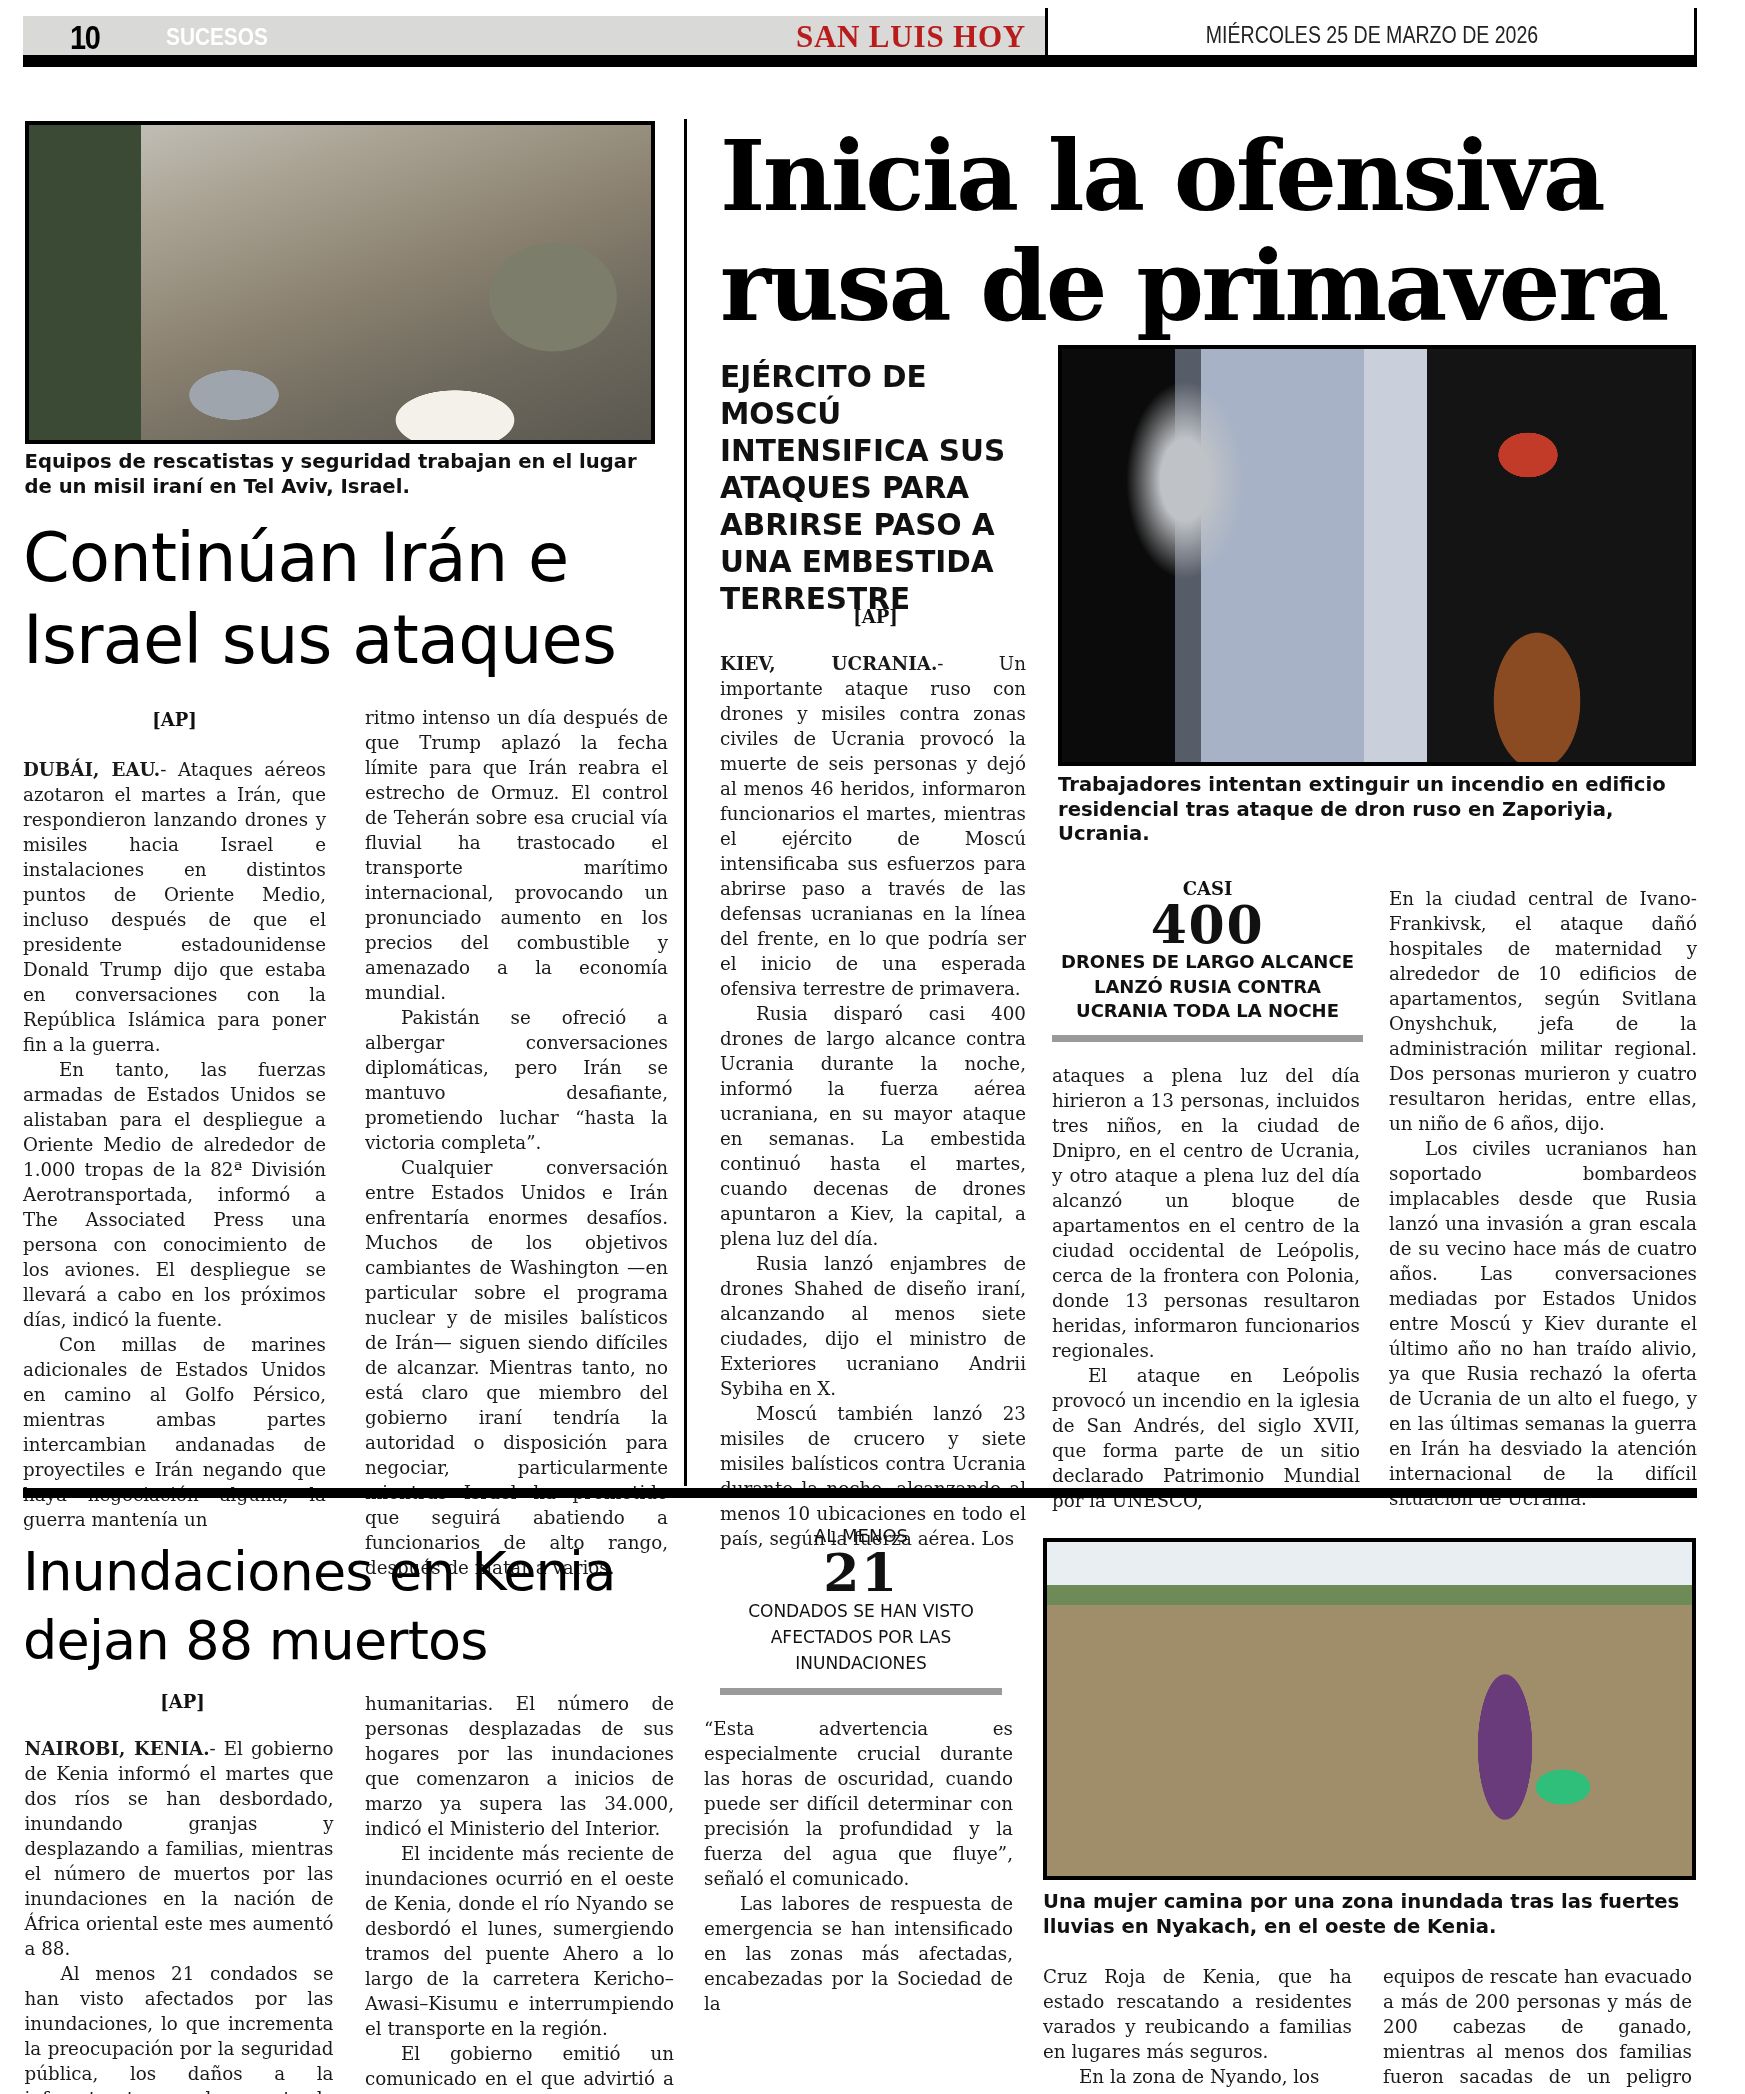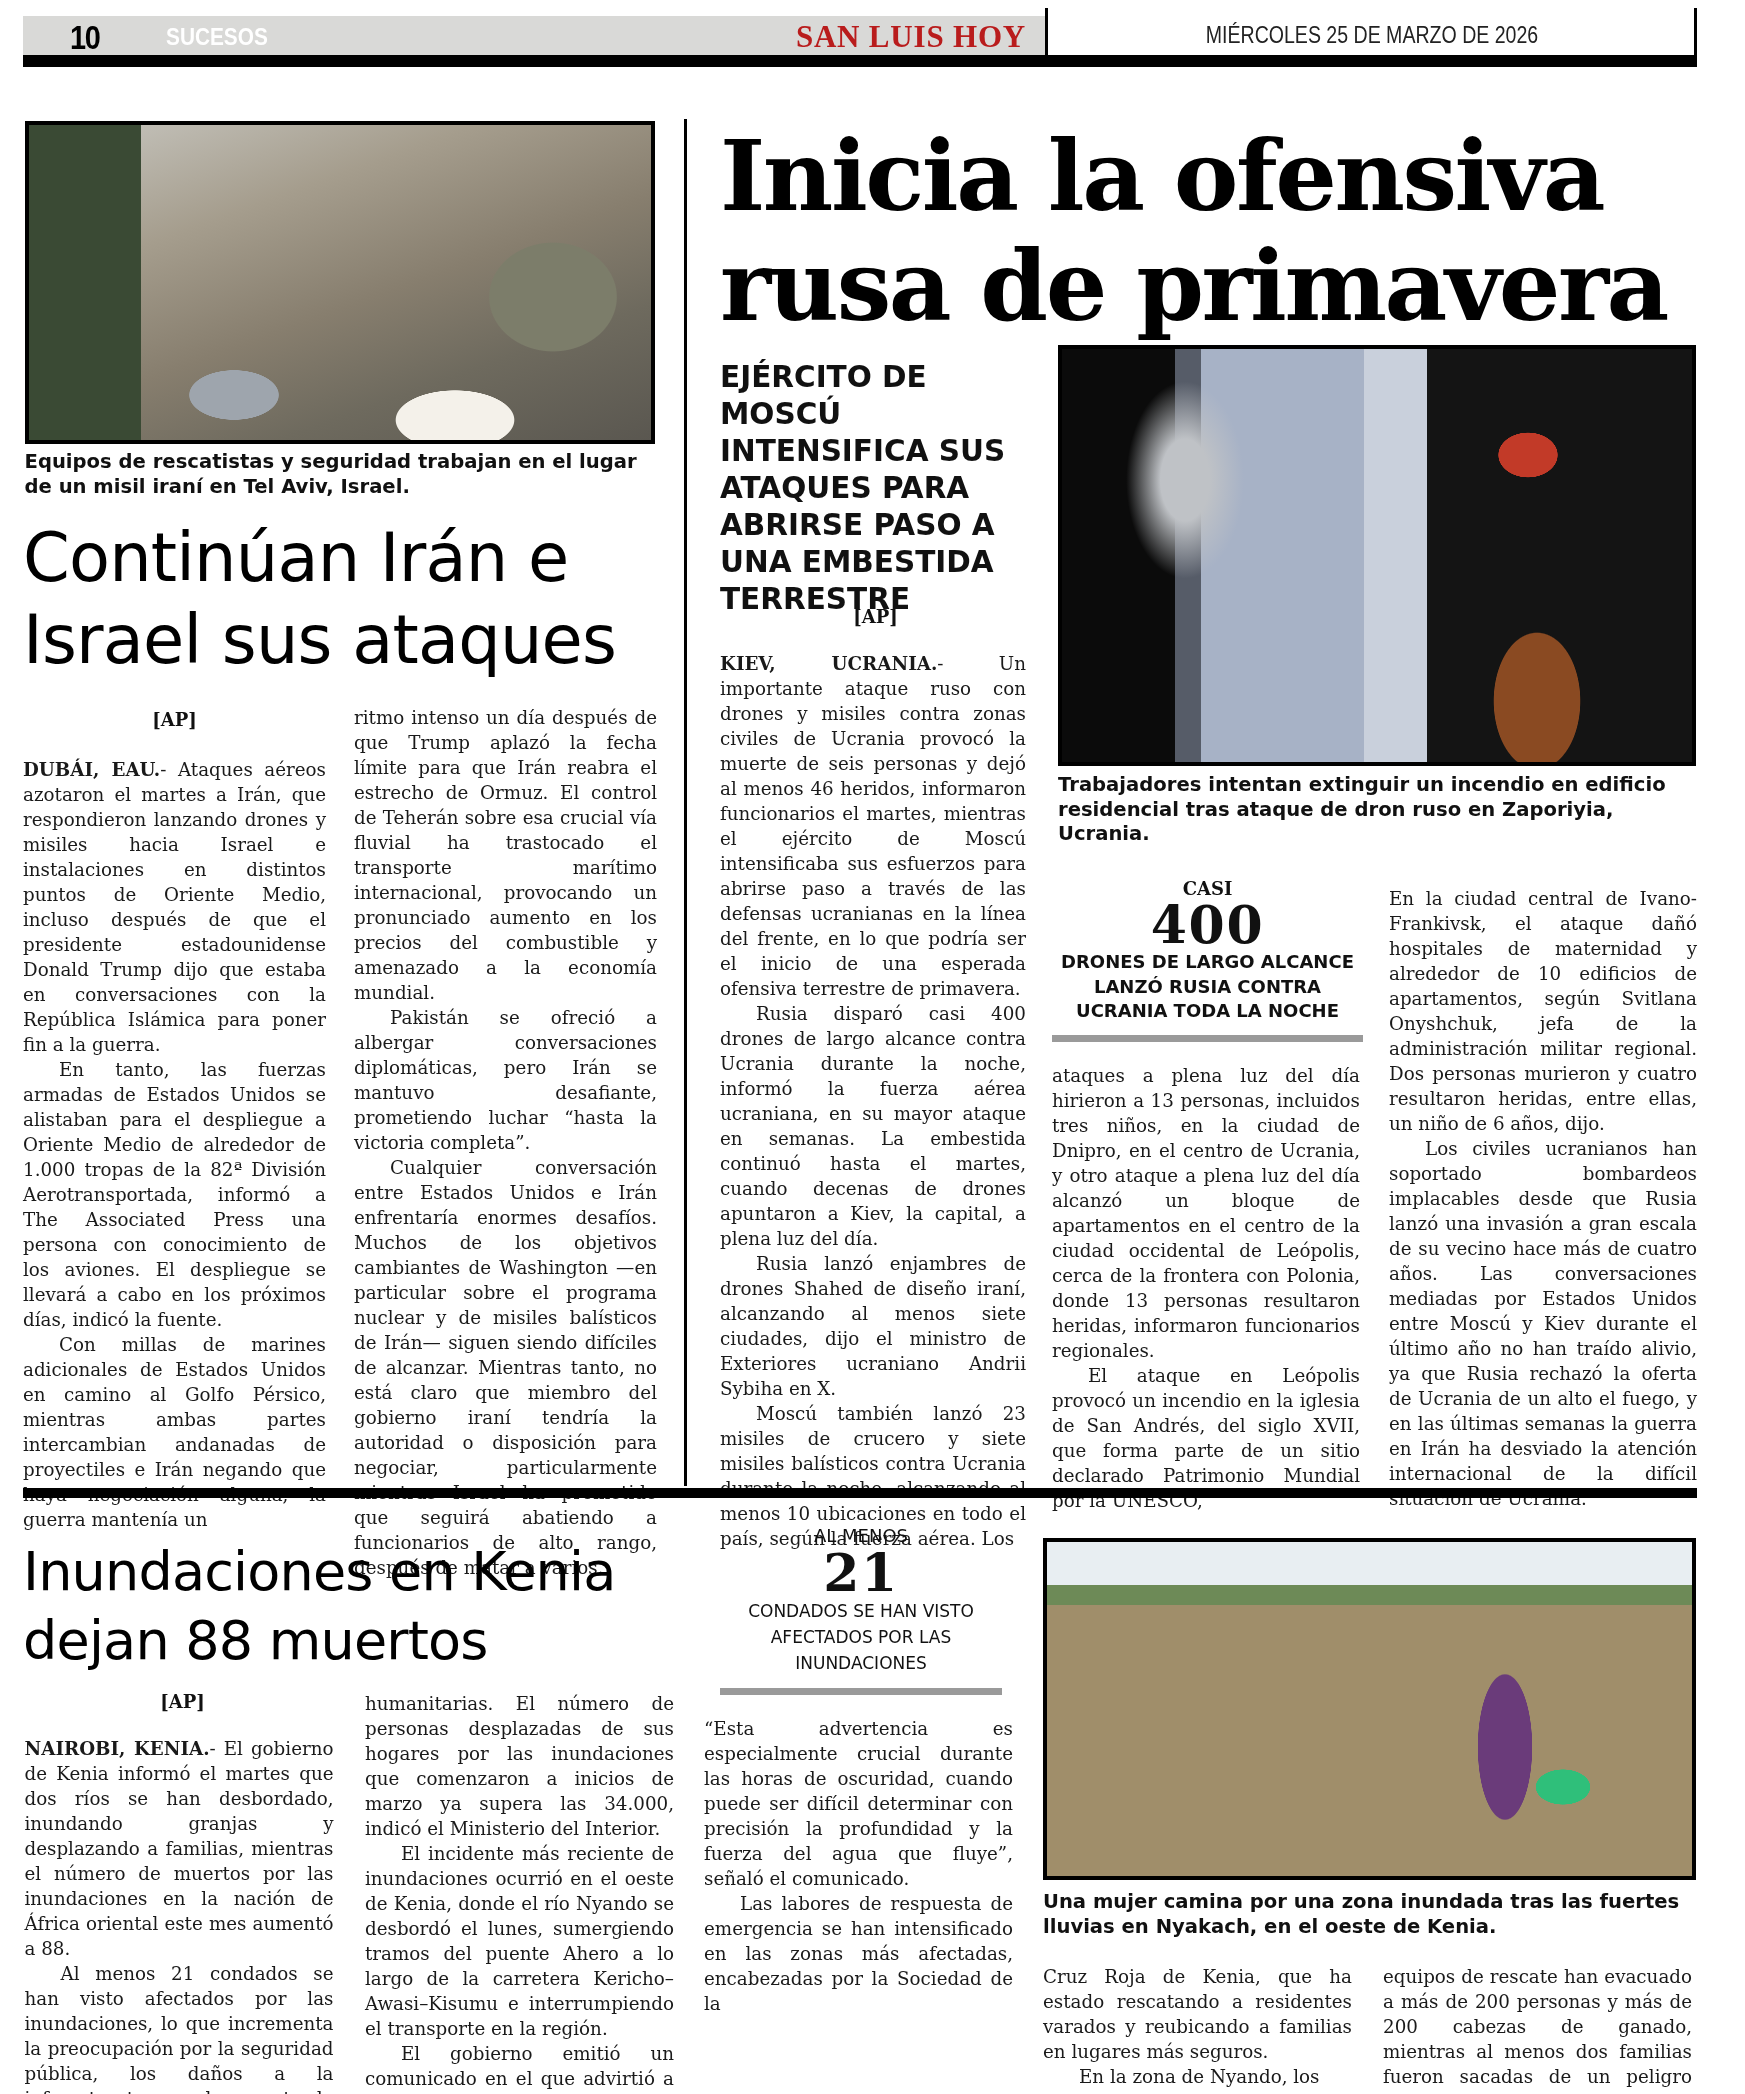--- a/index.html
+++ b/index.html
@@ -63,7 +63,7 @@
   .col p + p { text-indent: 36px; }
   .col .dateline { font-weight: 700; }
   .c-iran-1 { left: 23px; top: 757px; width: 303px; }
-  .c-iran-2 { left: 354px; top: 705px; width: 303px; }
+  .c-iran-2 { left: 365px; top: 705px; width: 303px; }
   .c-ru-1 { left: 720px; top: 651px; width: 306px; }
   .c-ru-2 { left: 1052px; top: 1063px; width: 308px; }
   .c-ru-3 { left: 1389px; top: 886px; width: 308px; }

